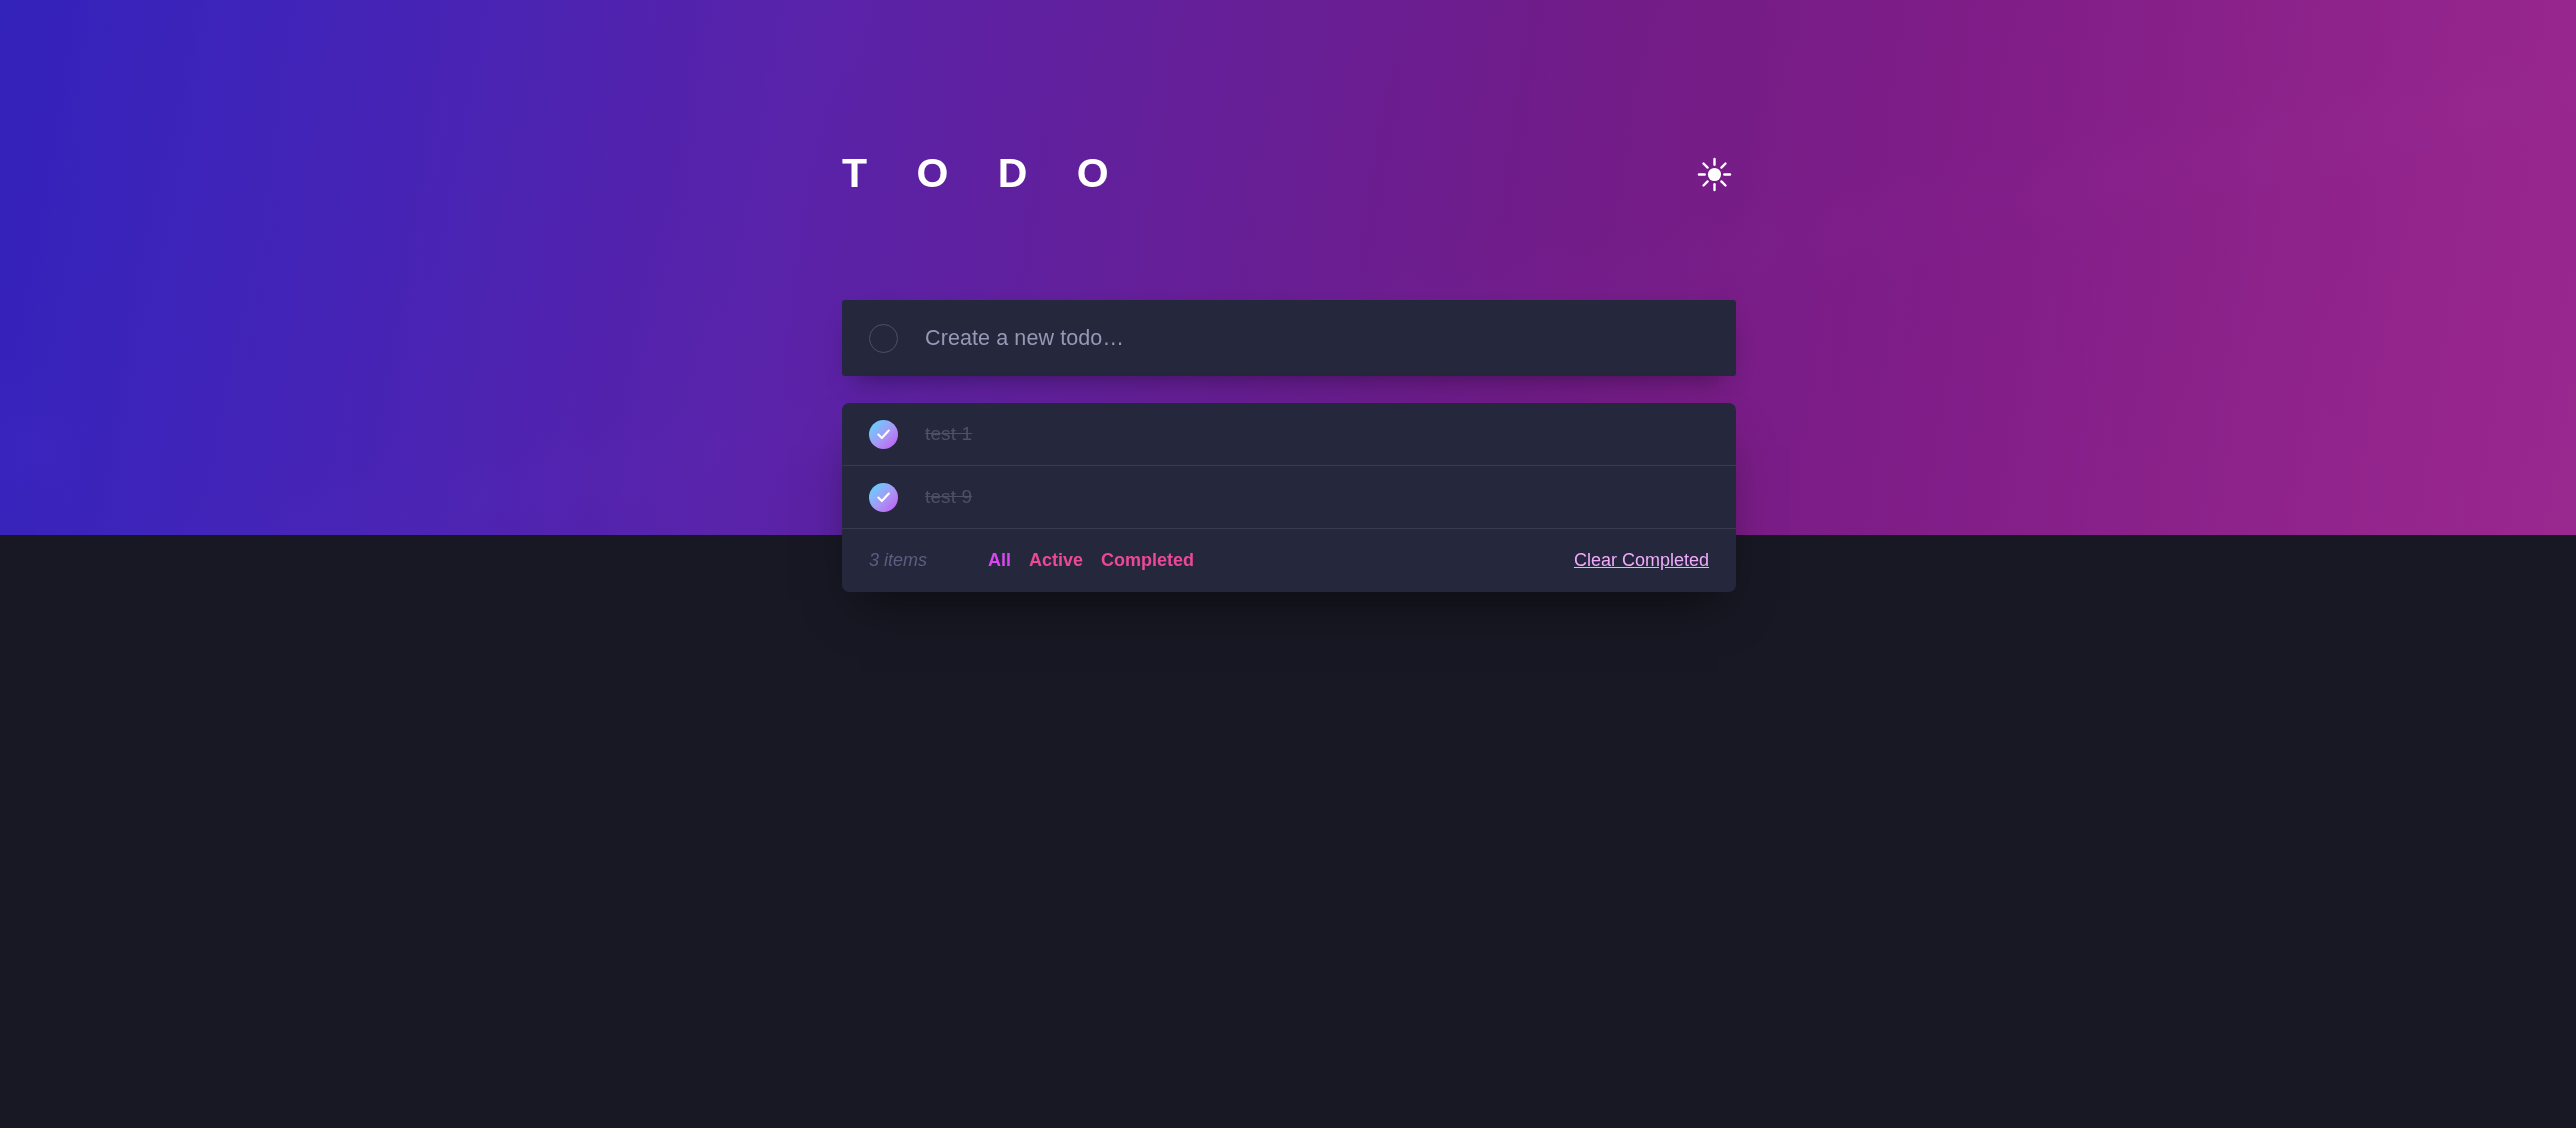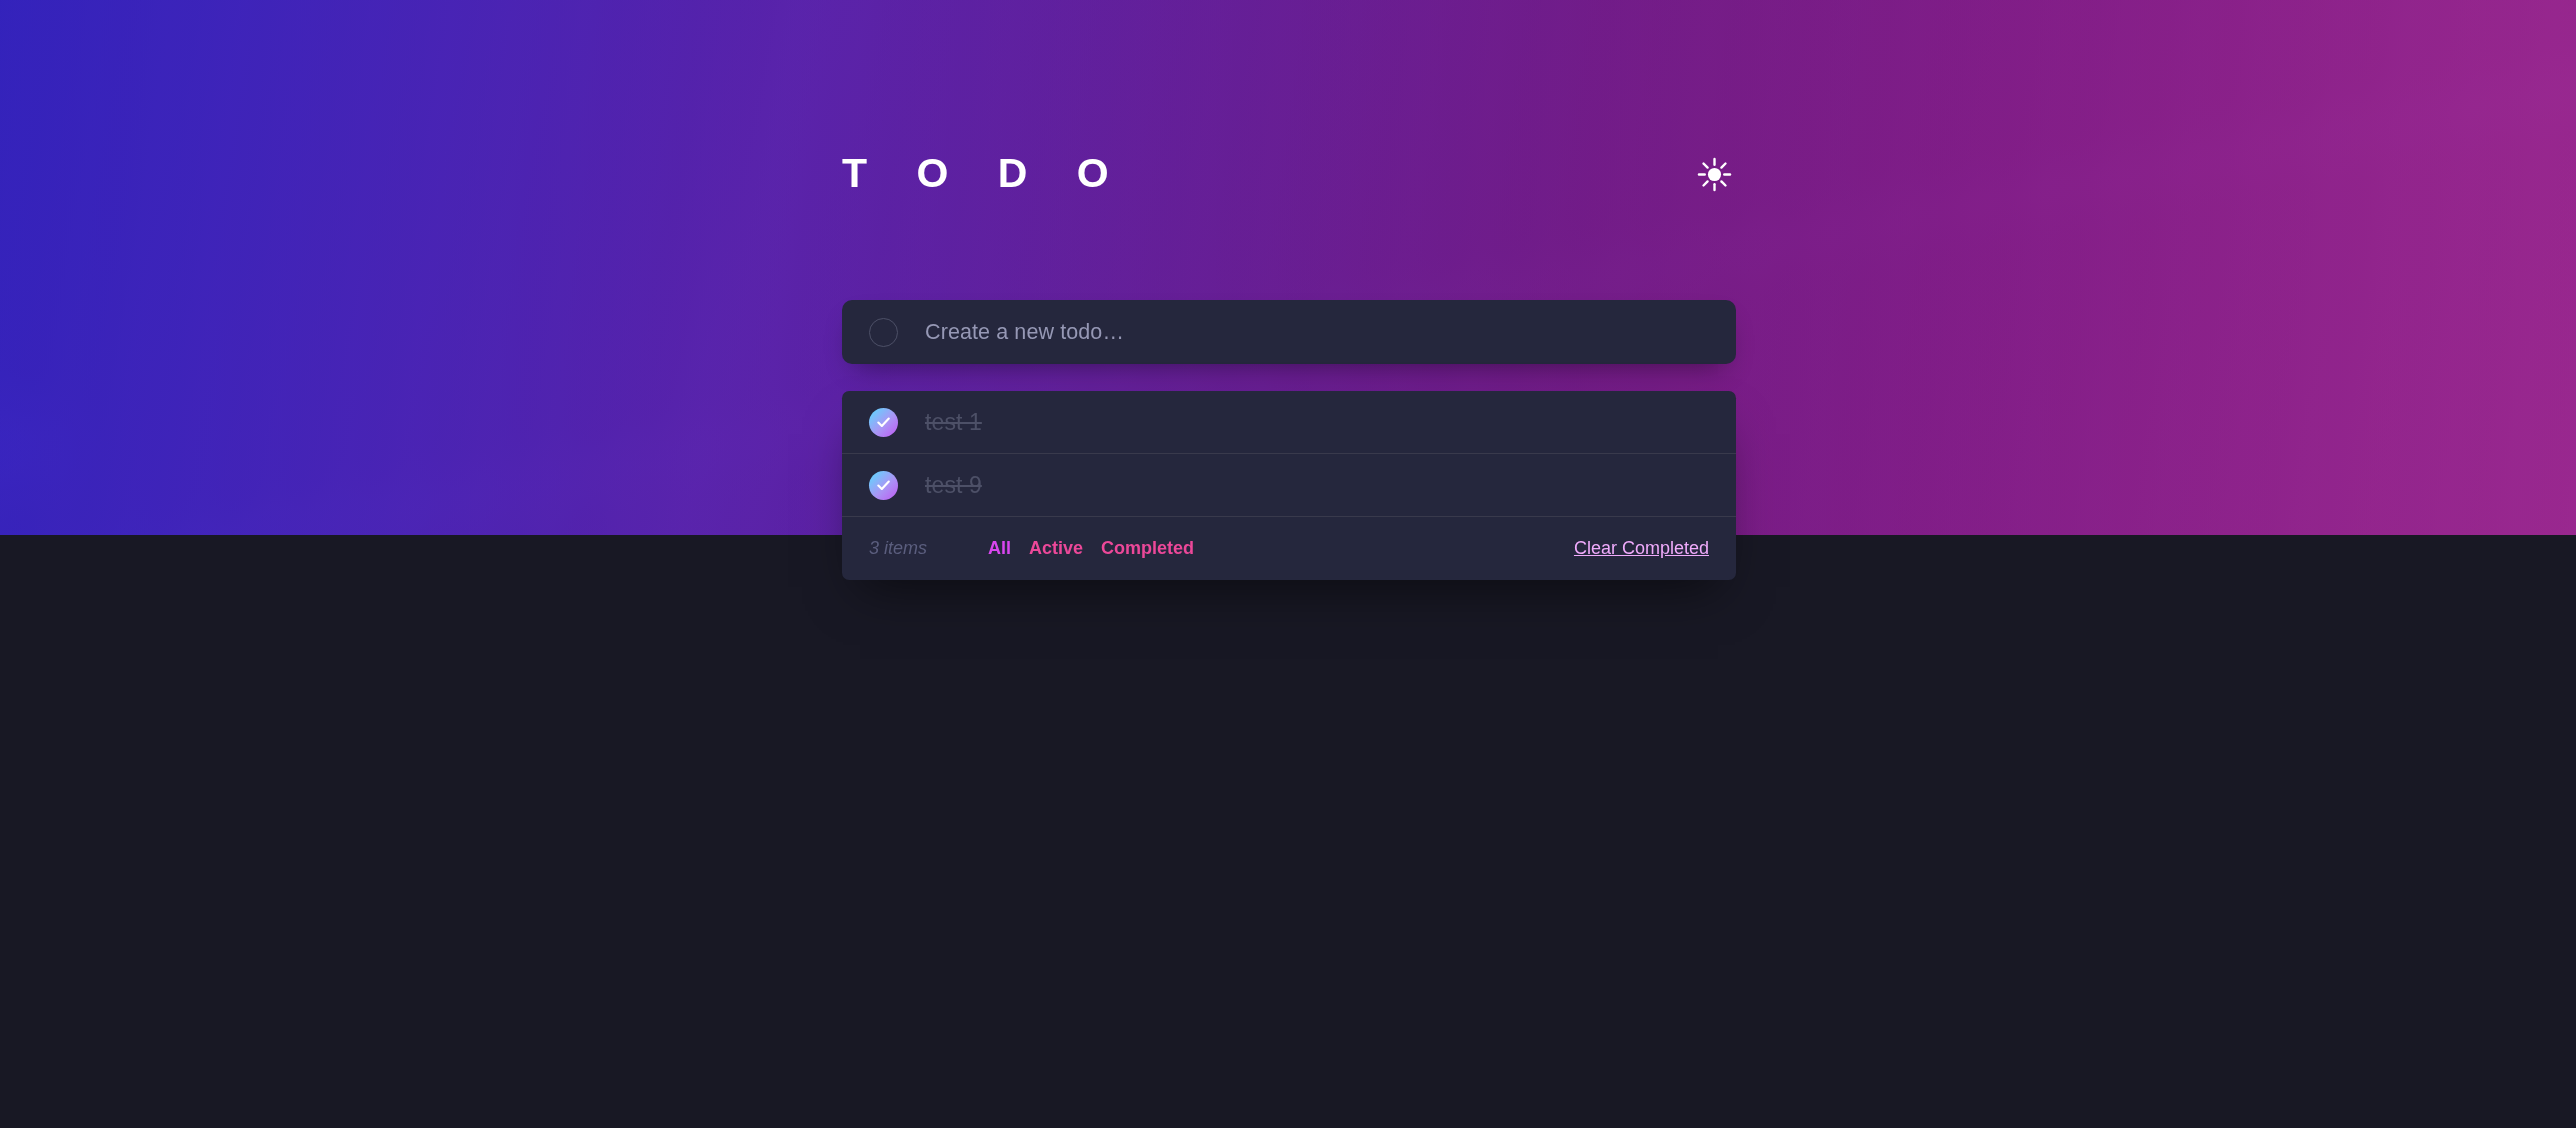--- a/index.html
+++ b/index.html
@@ -117,9 +117,9 @@
 
   
   .new-todo {
-    height: 64px;
+    height: 76px;
     background: #25273D;
-    border-radius: 10px;
+    border-radius: 3px;
     display: flex;
     align-items: center;
     padding: 0 27px;

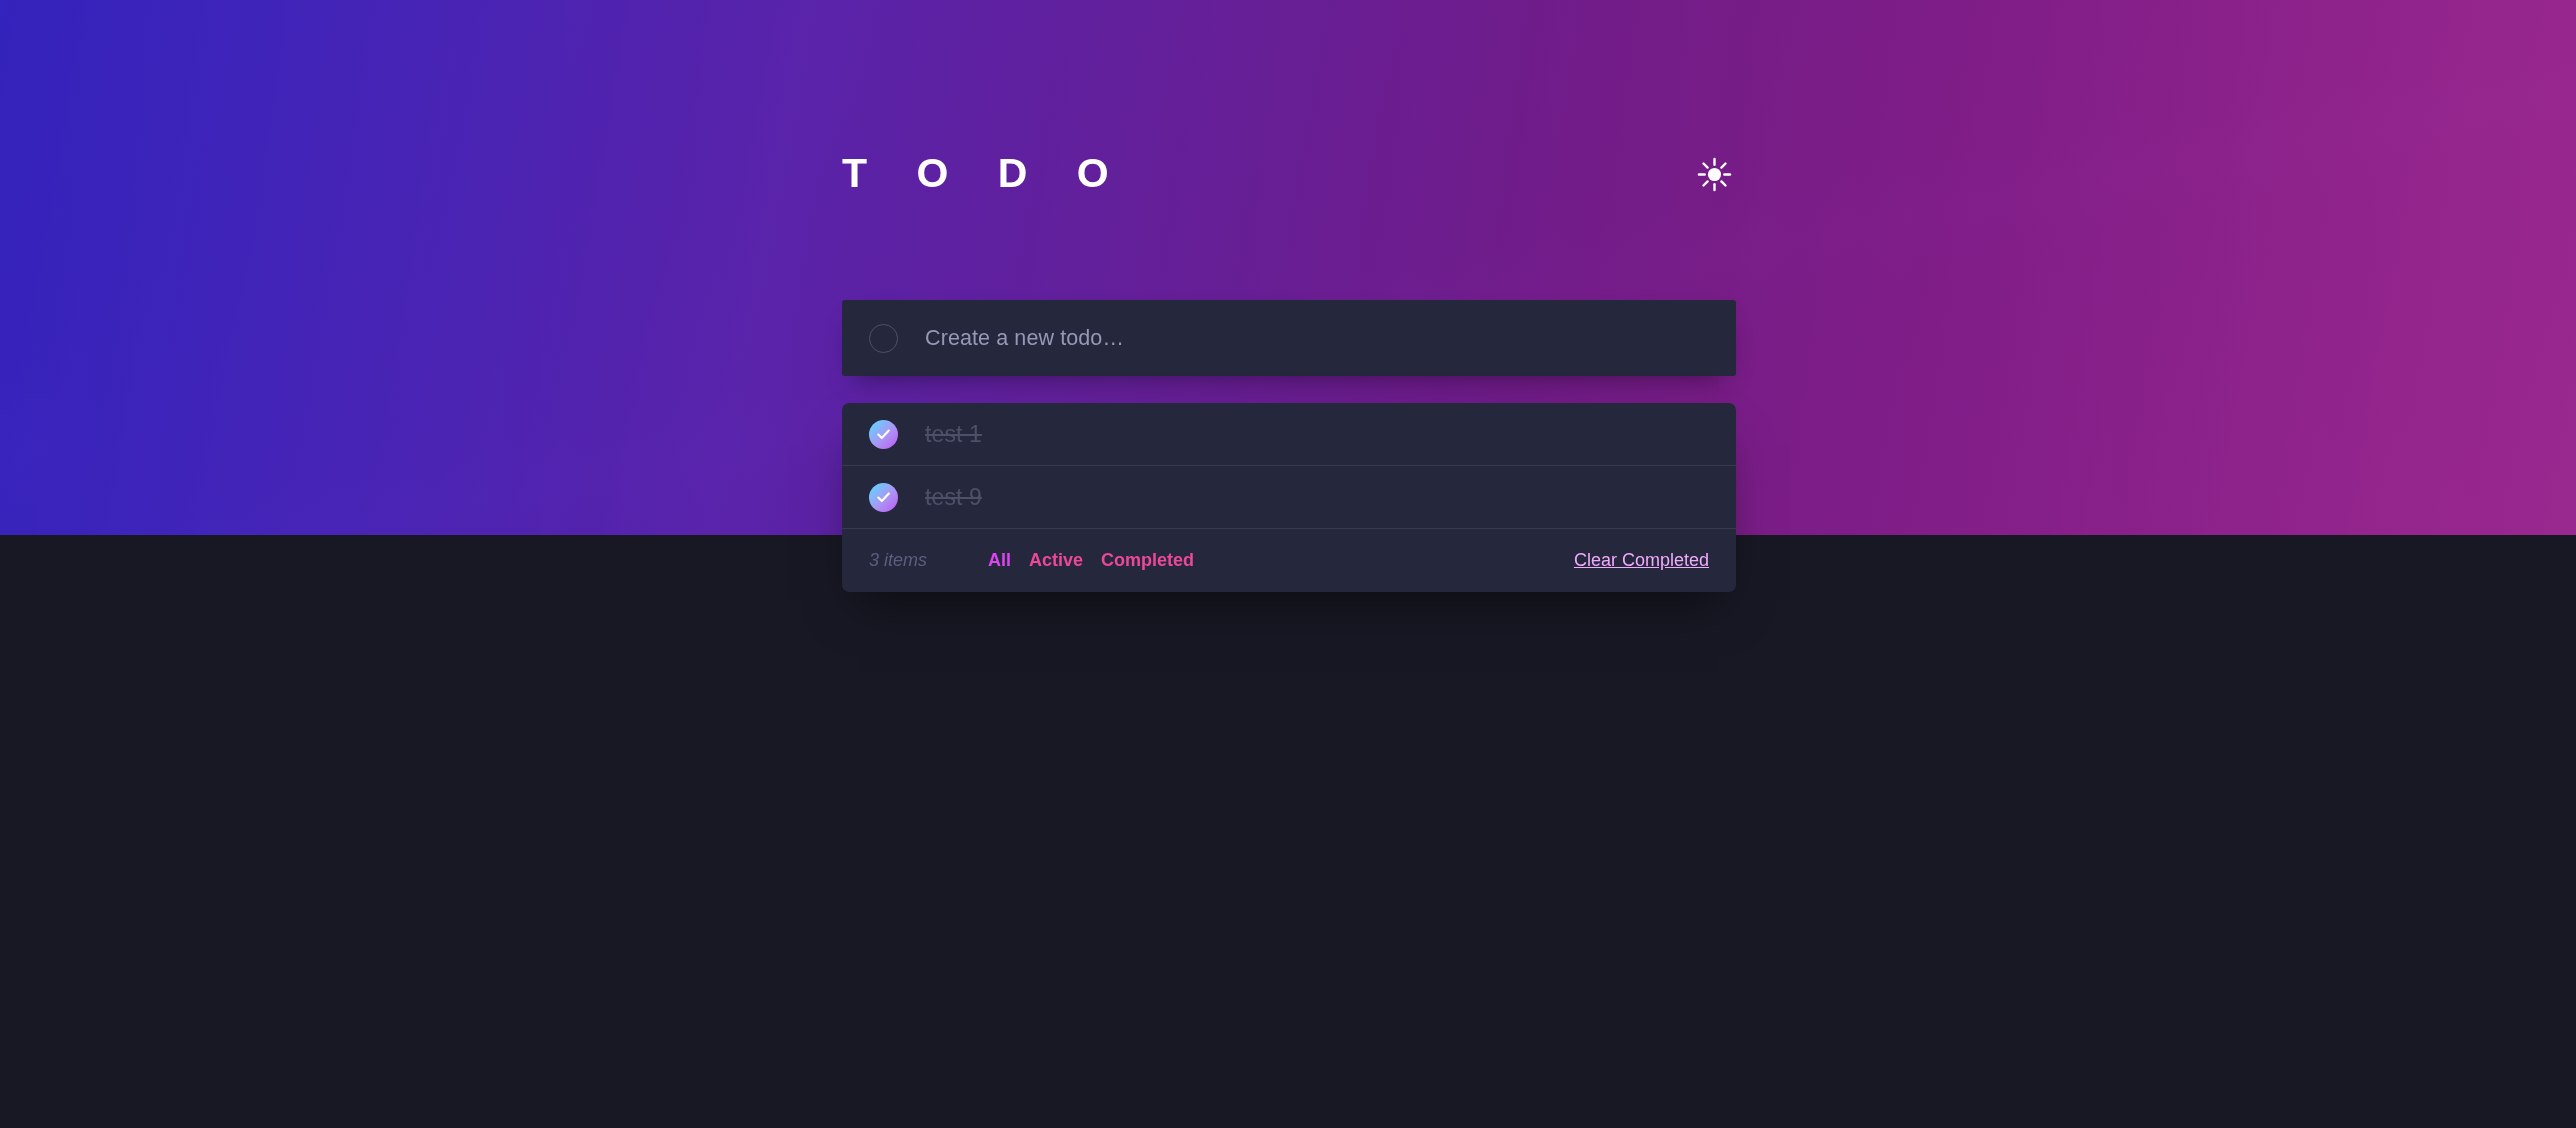--- a/index.html
+++ b/index.html
@@ -186,7 +186,7 @@
 
   .todo-label {
     margin-left: 27px;
-    font-size: 23px;
+    font-size: 19px;
     color: #C8CBE7;
     letter-spacing: 0.1px;
     user-select: none;

